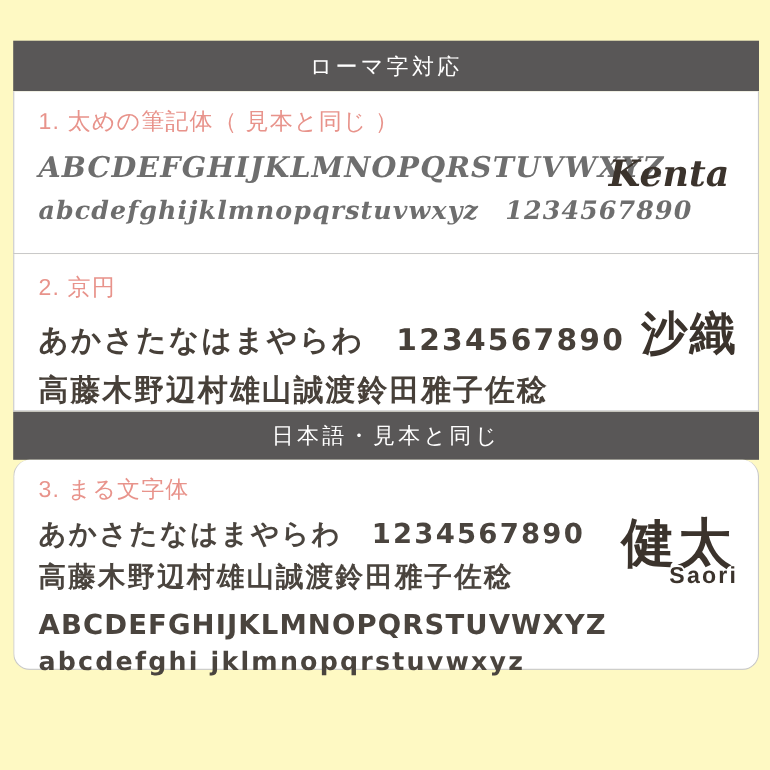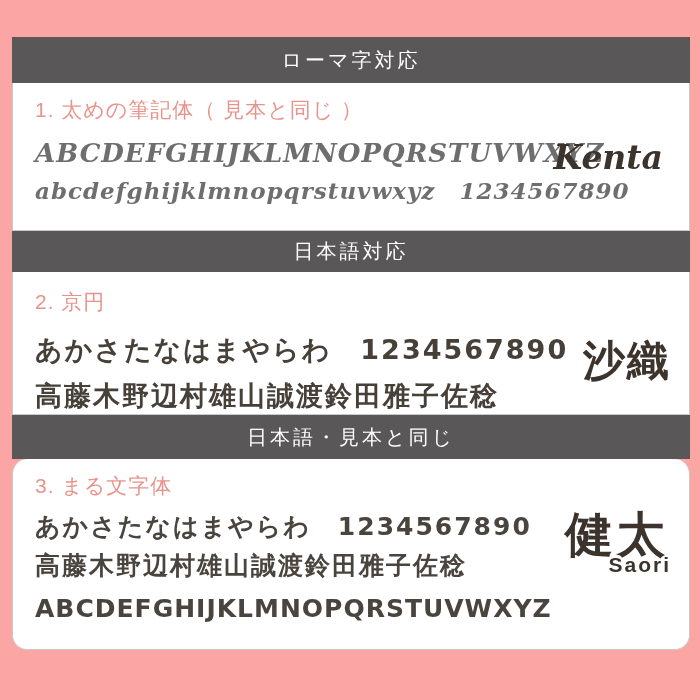--- a/index.html
+++ b/index.html
@@ -12,7 +12,7 @@
     position: relative;
     width: 700px;
     height: 700px;
-    background: #fca5a5;
+    background: #fef9c3;
     box-sizing: border-box;
     padding: 37px 10px 0 12px;
     overflow: hidden;

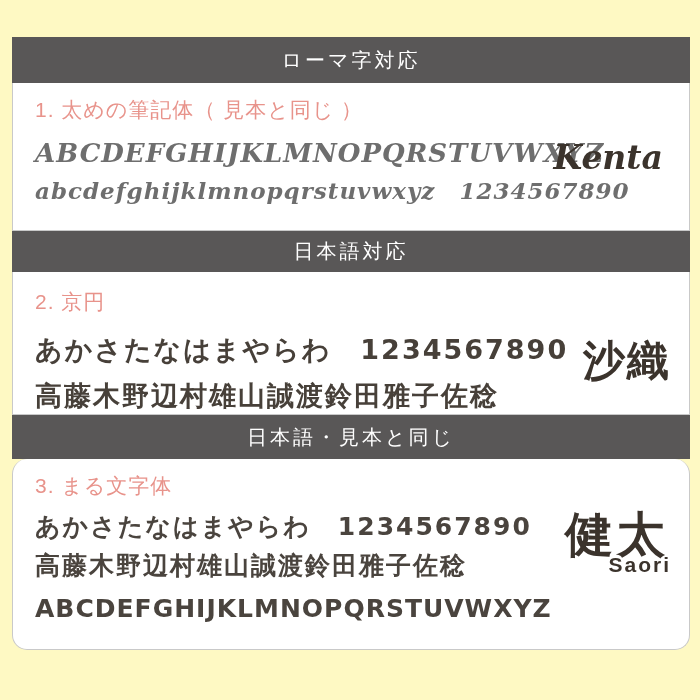--- a/index.html
+++ b/index.html
@@ -124,9 +124,6 @@
     <div class="example ex-kenta">Kenta</div>
   </div>
 
-  <div class="bar b2">
-    <span>日本語対応</span>
-  </div>
   <div class="box x2">
     <div class="opt-title">2. 京円</div>
     <div class="brush-row brush-1">あかさたなはまやらわ　1234567890</div>

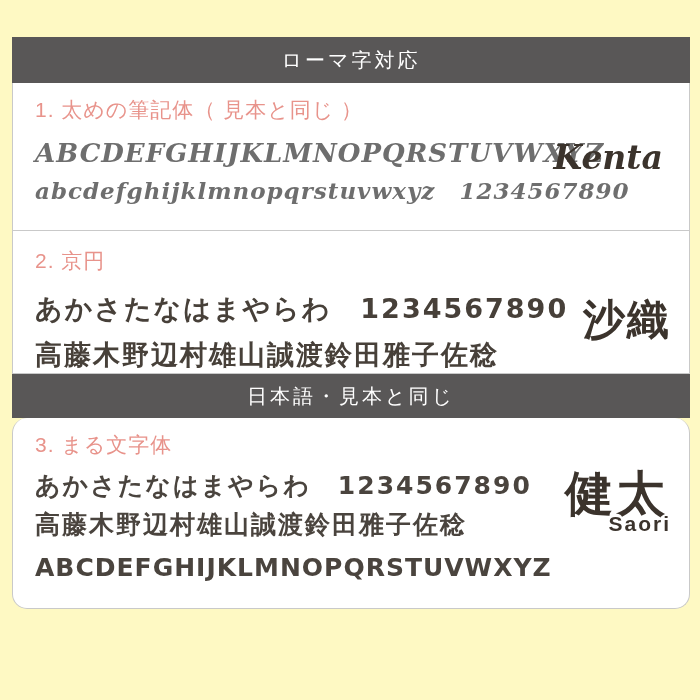--- a/index.html
+++ b/index.html
@@ -87,7 +87,7 @@
     font-size: 33px;
   }
   .ex-saori-kanji {
-    top: 61px; right: 18px;
+    top: 44px; right: 18px;
     font-family: "DejaVu Sans", sans-serif;
     font-weight: bold;
     font-size: 42px;

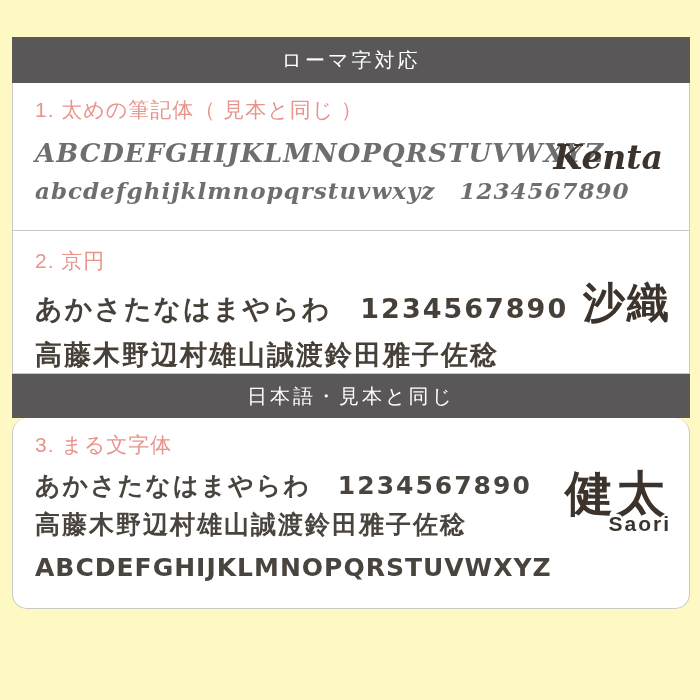--- a/index.html
+++ b/index.html
@@ -139,6 +139,7 @@
     <div class="round-row round-jp1">あかさたなはまやらわ　1234567890</div>
     <div class="round-row round-jp2">高藤木野辺村雄山誠渡鈴田雅子佐稔</div>
     <div class="round-row round-upper">ABCDEFGHIJKLMNOPQRSTUVWXYZ</div>
+    <div class="round-row round-lower">abcdefghi jklmnopqrstuvwxyz</div>
     <div class="example ex-kenta-kanji">健太</div>
     <div class="example ex-saori">Saori</div>
   </div>

